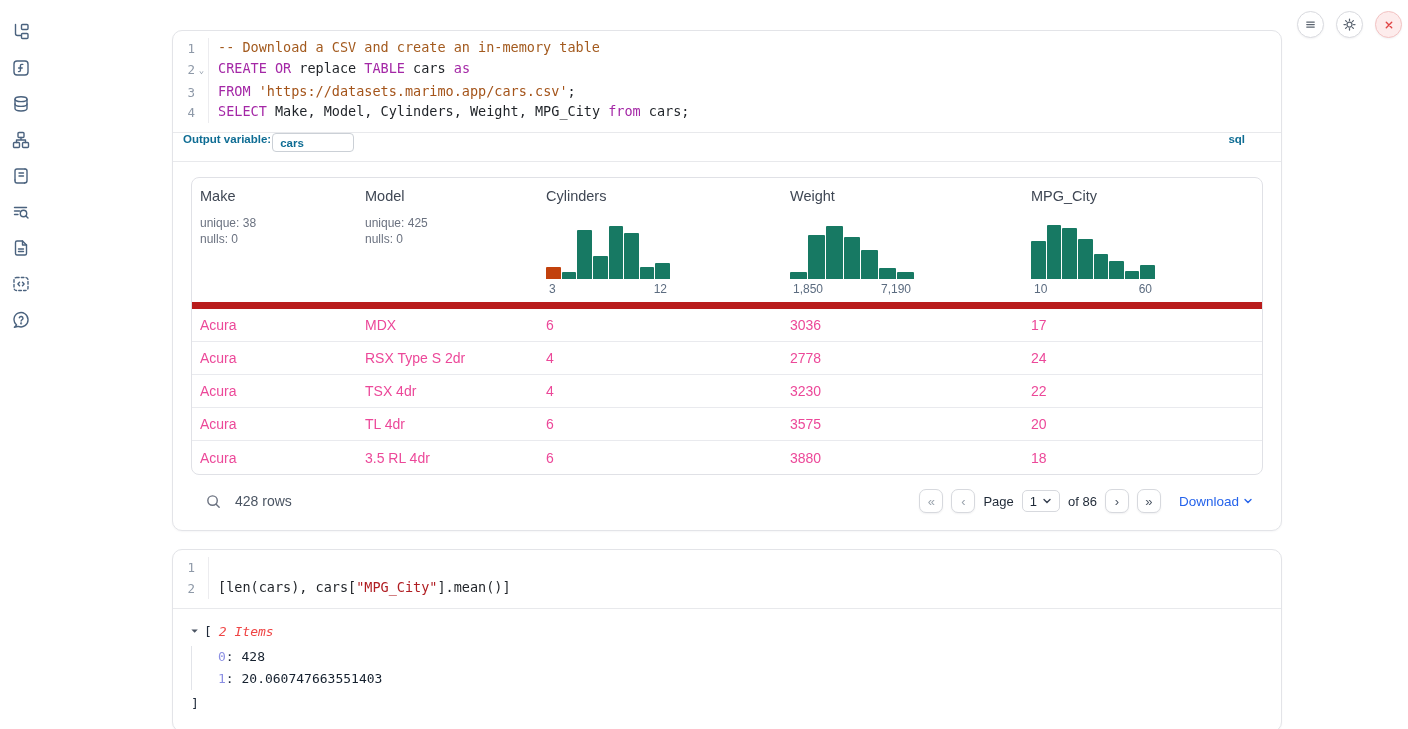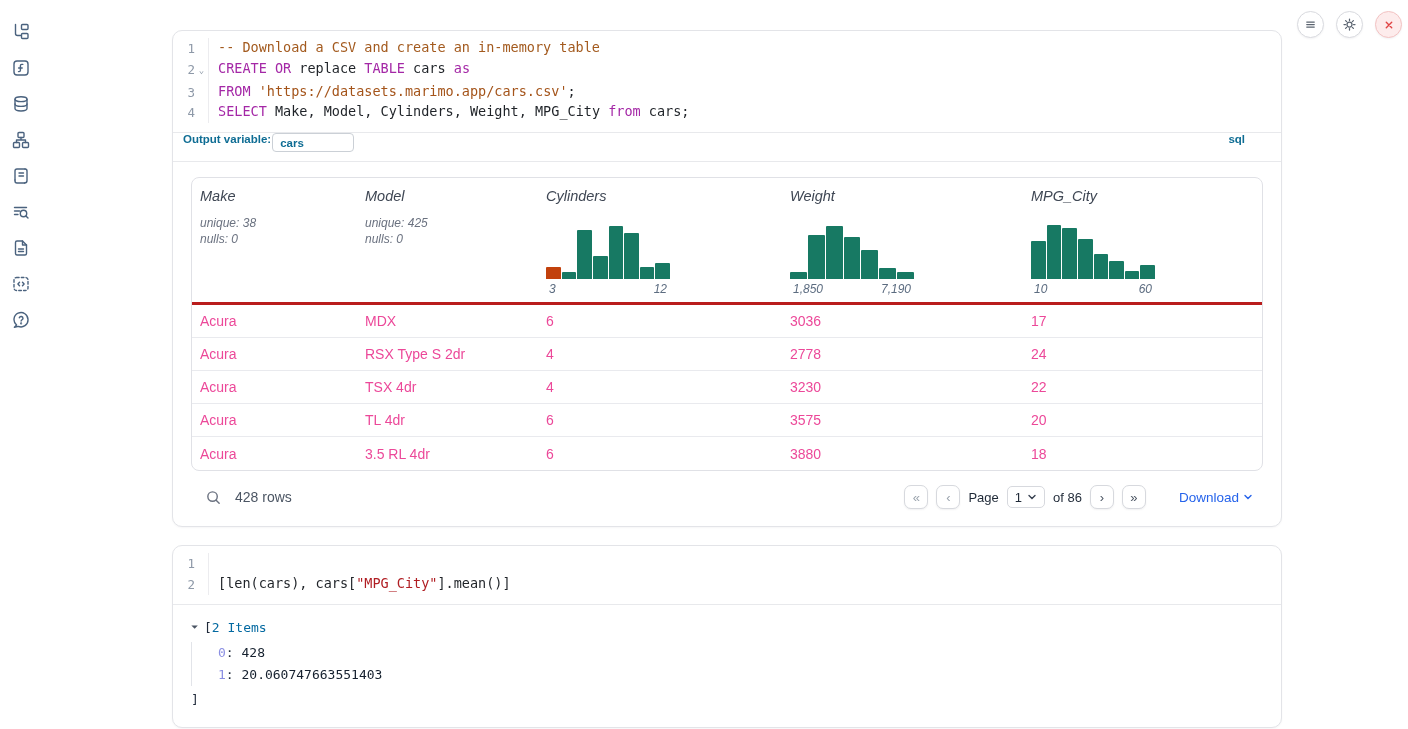--- a/index.html
+++ b/index.html
@@ -50,7 +50,7 @@
   .output-area { padding:15px 18px 17px 18px; }
   .table-card { border:1px solid #e0e1e6; border-radius:8px; overflow:hidden; }
   .thead, .tr { display:grid; grid-template-columns:165px 181px 244px 241px 1fr; }
-  .thead { border-bottom:3px solid #b91c1c;font-style:italic; }
+  .thead { border-bottom:7px solid #b91c1c; }
   .th { padding:10px 8px 6px 8px; display:flex; flex-direction:column; height:124px; }
   .col-name { font-size:14.5px; color:#3f4754; }
   .col-stats { margin-top:11px; font-size:12px; color:#6b7280; line-height:16px; }

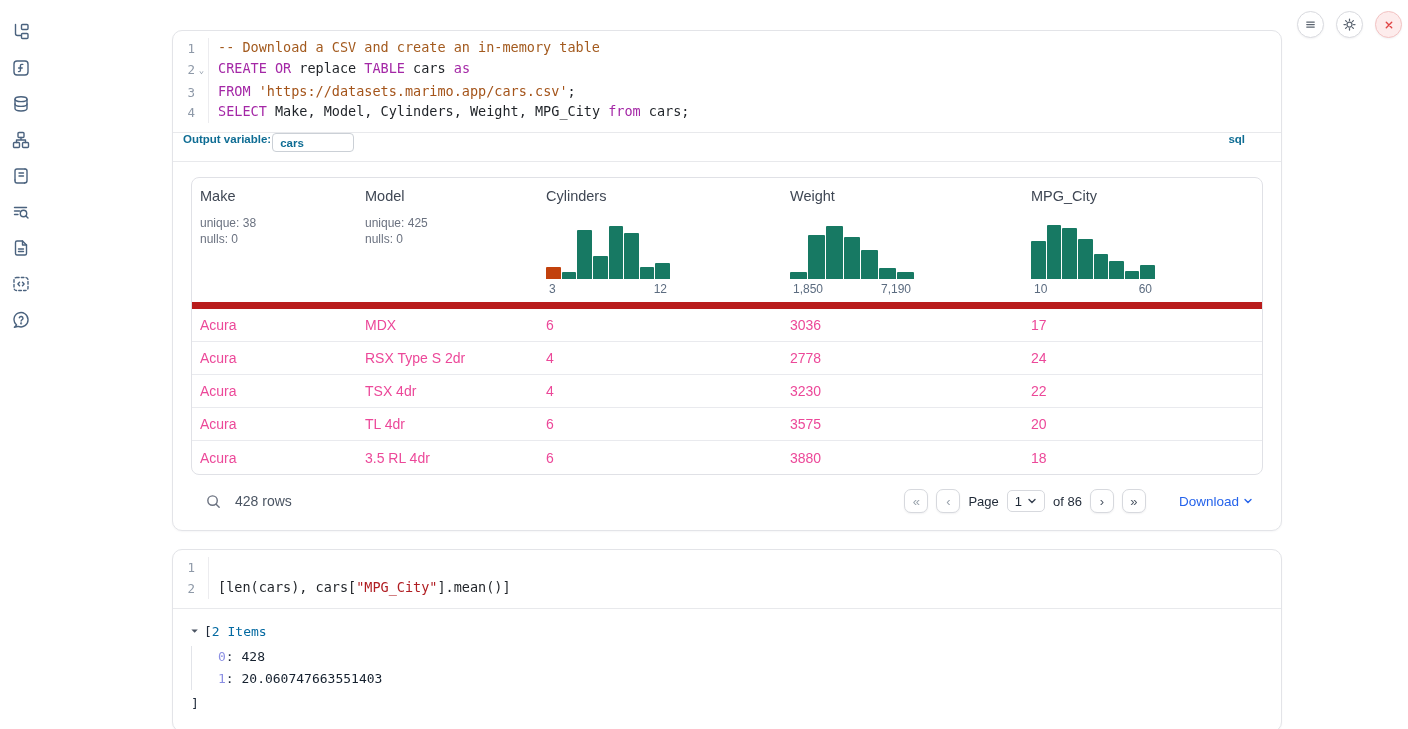--- a/index.html
+++ b/index.html
@@ -72,7 +72,7 @@
   .page-label, .of-label { font-size:13px; color:#1f2937; }
   .page-select { display:flex; align-items:center; gap:5px; border:1px solid #d7d9de; border-radius:5px;
     height:22px; padding:0 7px; font-size:13px; color:#1f2937; background:#fff; cursor:pointer; }
-  .download { display:flex; align-items:center; gap:4px; color:#2563eb; font-size:13.5px; margin-left:25px; cursor:pointer; }
+  .download { display:flex; align-items:center; gap:4px; color:#2563eb; font-size:13.5px; margin-left:10px; cursor:pointer; }
 
   
   .py-output { padding:15px 0 20px 18px; font-family:"DejaVu Sans Mono", monospace; font-size:13px; color:#1f2a3a; }

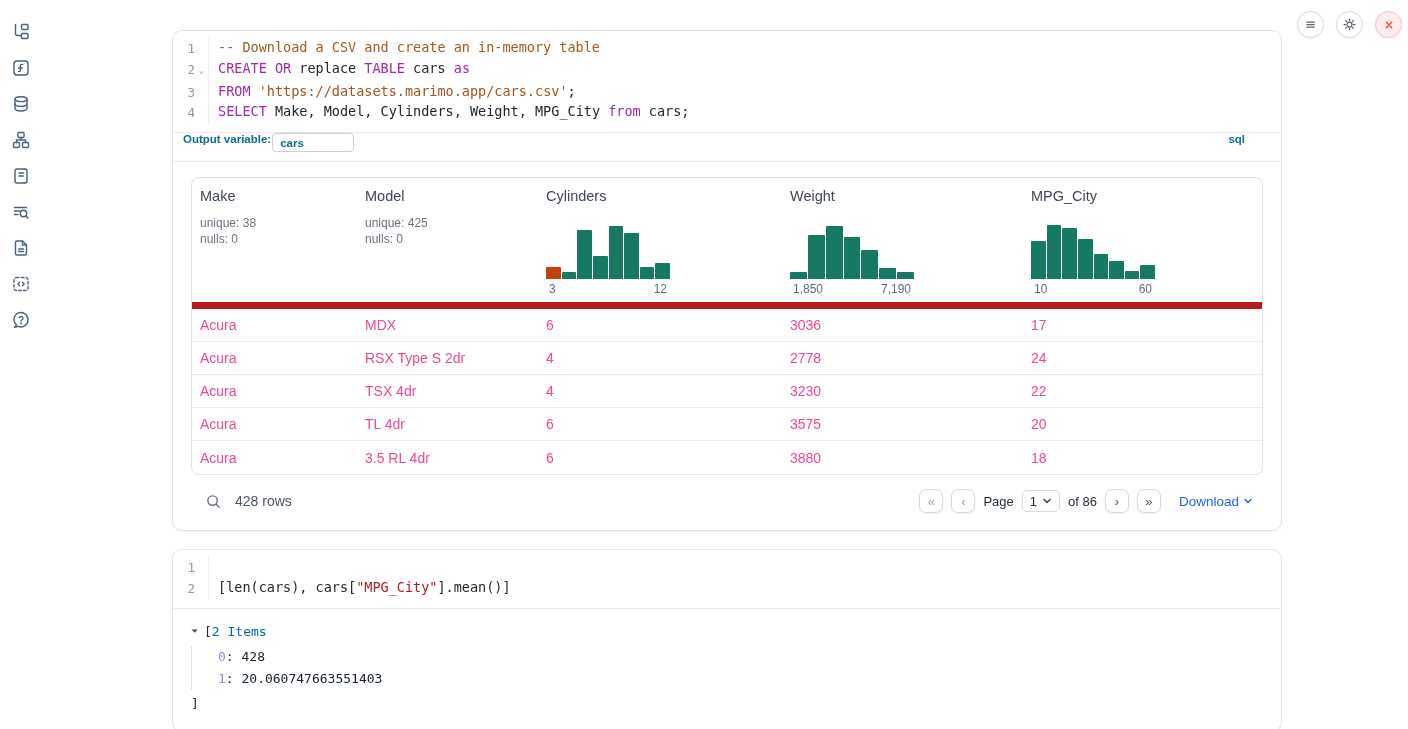--- a/index.html
+++ b/index.html
@@ -78,7 +78,7 @@
   .py-output { padding:15px 0 20px 18px; font-family:"DejaVu Sans Mono", monospace; font-size:13px; color:#1f2a3a; }
   .tree-head { display:flex; align-items:center; }
   .caret { width:13px; color:#4b5563; font-size:9px; cursor:pointer; }
-  .items-count { color:#0369a1; }
+  .items-count { font-style:italic; color:#ef4444; margin-left:7px; }
   .tree-body { border-left:1px solid #e2e4e9; padding-left:26px; margin-top:7px; margin-bottom:6px; }
   .tree-item { line-height:22px; }
   .idx { color:#8b8fe3; }

